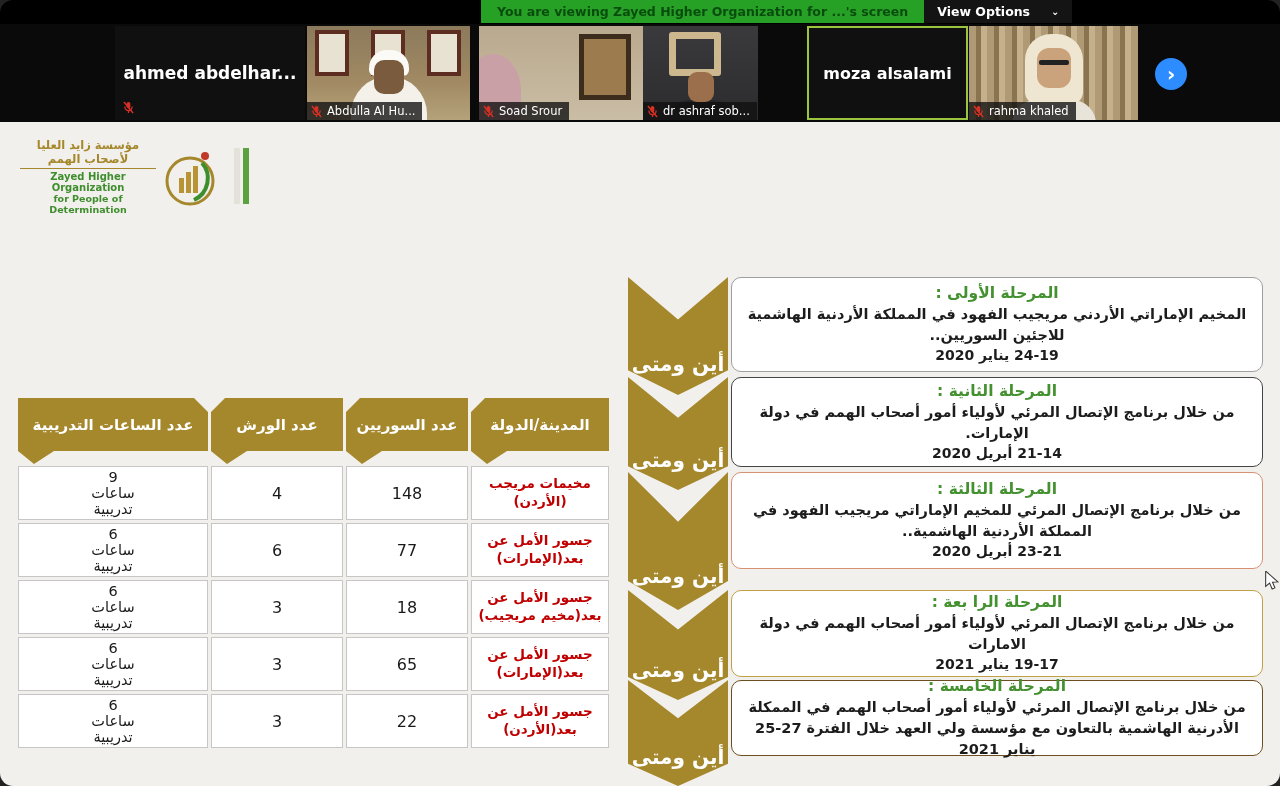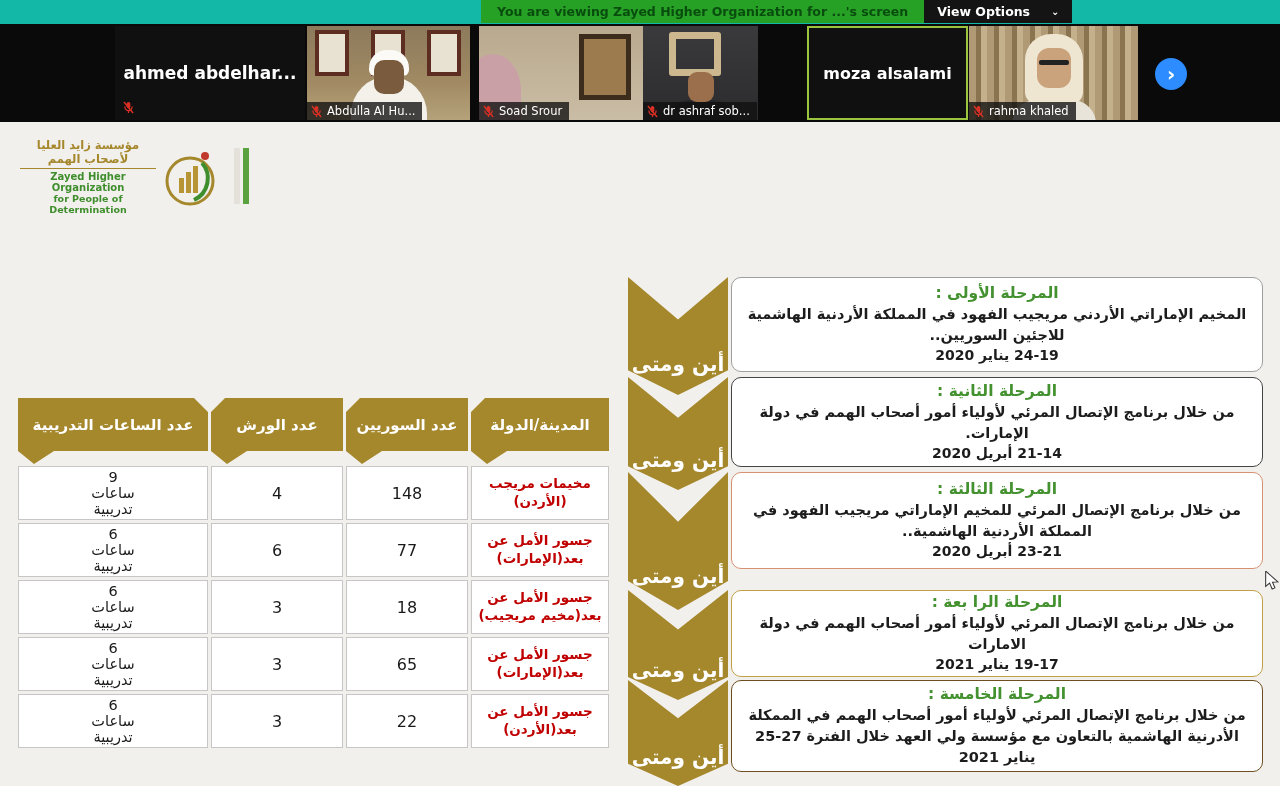--- a/index.html
+++ b/index.html
@@ -4,7 +4,7 @@
 <style>
   * { margin:0; padding:0; box-sizing:border-box; }
   body { font-family:"DejaVu Sans", sans-serif; background:#222; }
-  .screen { position:relative; width:1280px; height:786px; background:#14b8a6; overflow:hidden; }
+  .screen { position:relative; width:1280px; height:786px; background:#000000; overflow:hidden;border-radius:13px; }
 
   
   .banner { position:absolute; left:481px; top:0; height:23px; display:flex; z-index:20; }

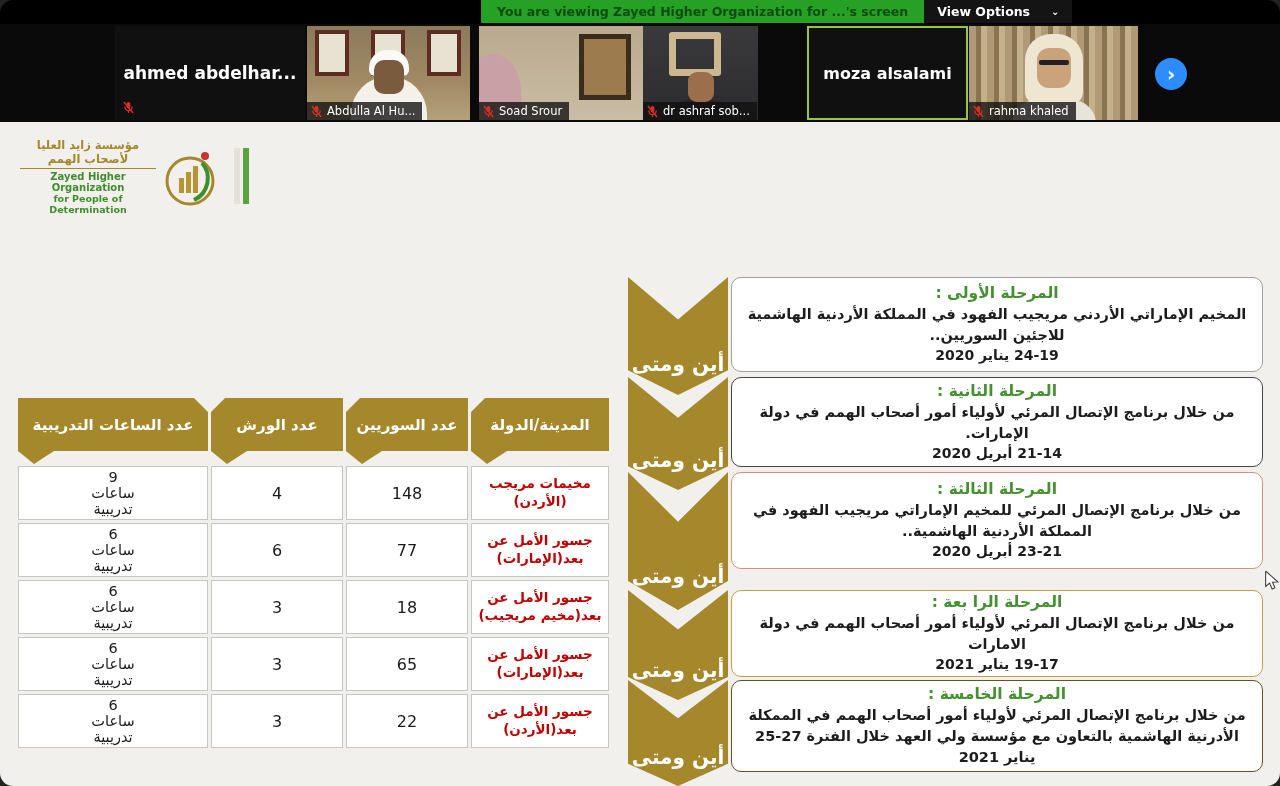--- a/index.html
+++ b/index.html
@@ -312,7 +312,7 @@
       <div class="stage-body" data-bind="timeline.stages.3.body">من خلال برنامج الإتصال المرئي لأولياء أمور أصحاب الهمم في دولة الامارات</div>
       <div class="stage-date" data-bind-tokens="timeline.stages.3.date"><bdi>2021</bdi> <bdi>يناير</bdi> <bdi>19-17</bdi></div>
     </div>
-    <div class="stage-box" style="top:558px;height:92px;border:1.4px solid #6d4e1e;">
+    <div class="stage-box" style="top:558px;height:76px;border:1.4px solid #6d4e1e;">
       <div class="stage-title" data-bind="timeline.stages.4.title">المرحلة الخامسة :</div>
       <div class="stage-body" data-bind="timeline.stages.4.body">من خلال برنامج الإتصال المرئي لأولياء أمور أصحاب الهمم في الممكلة الأدرنية الهاشمية بالتعاون مع مؤسسة ولي العهد خلال الفترة 27-25 يناير 2021</div>
     </div>

